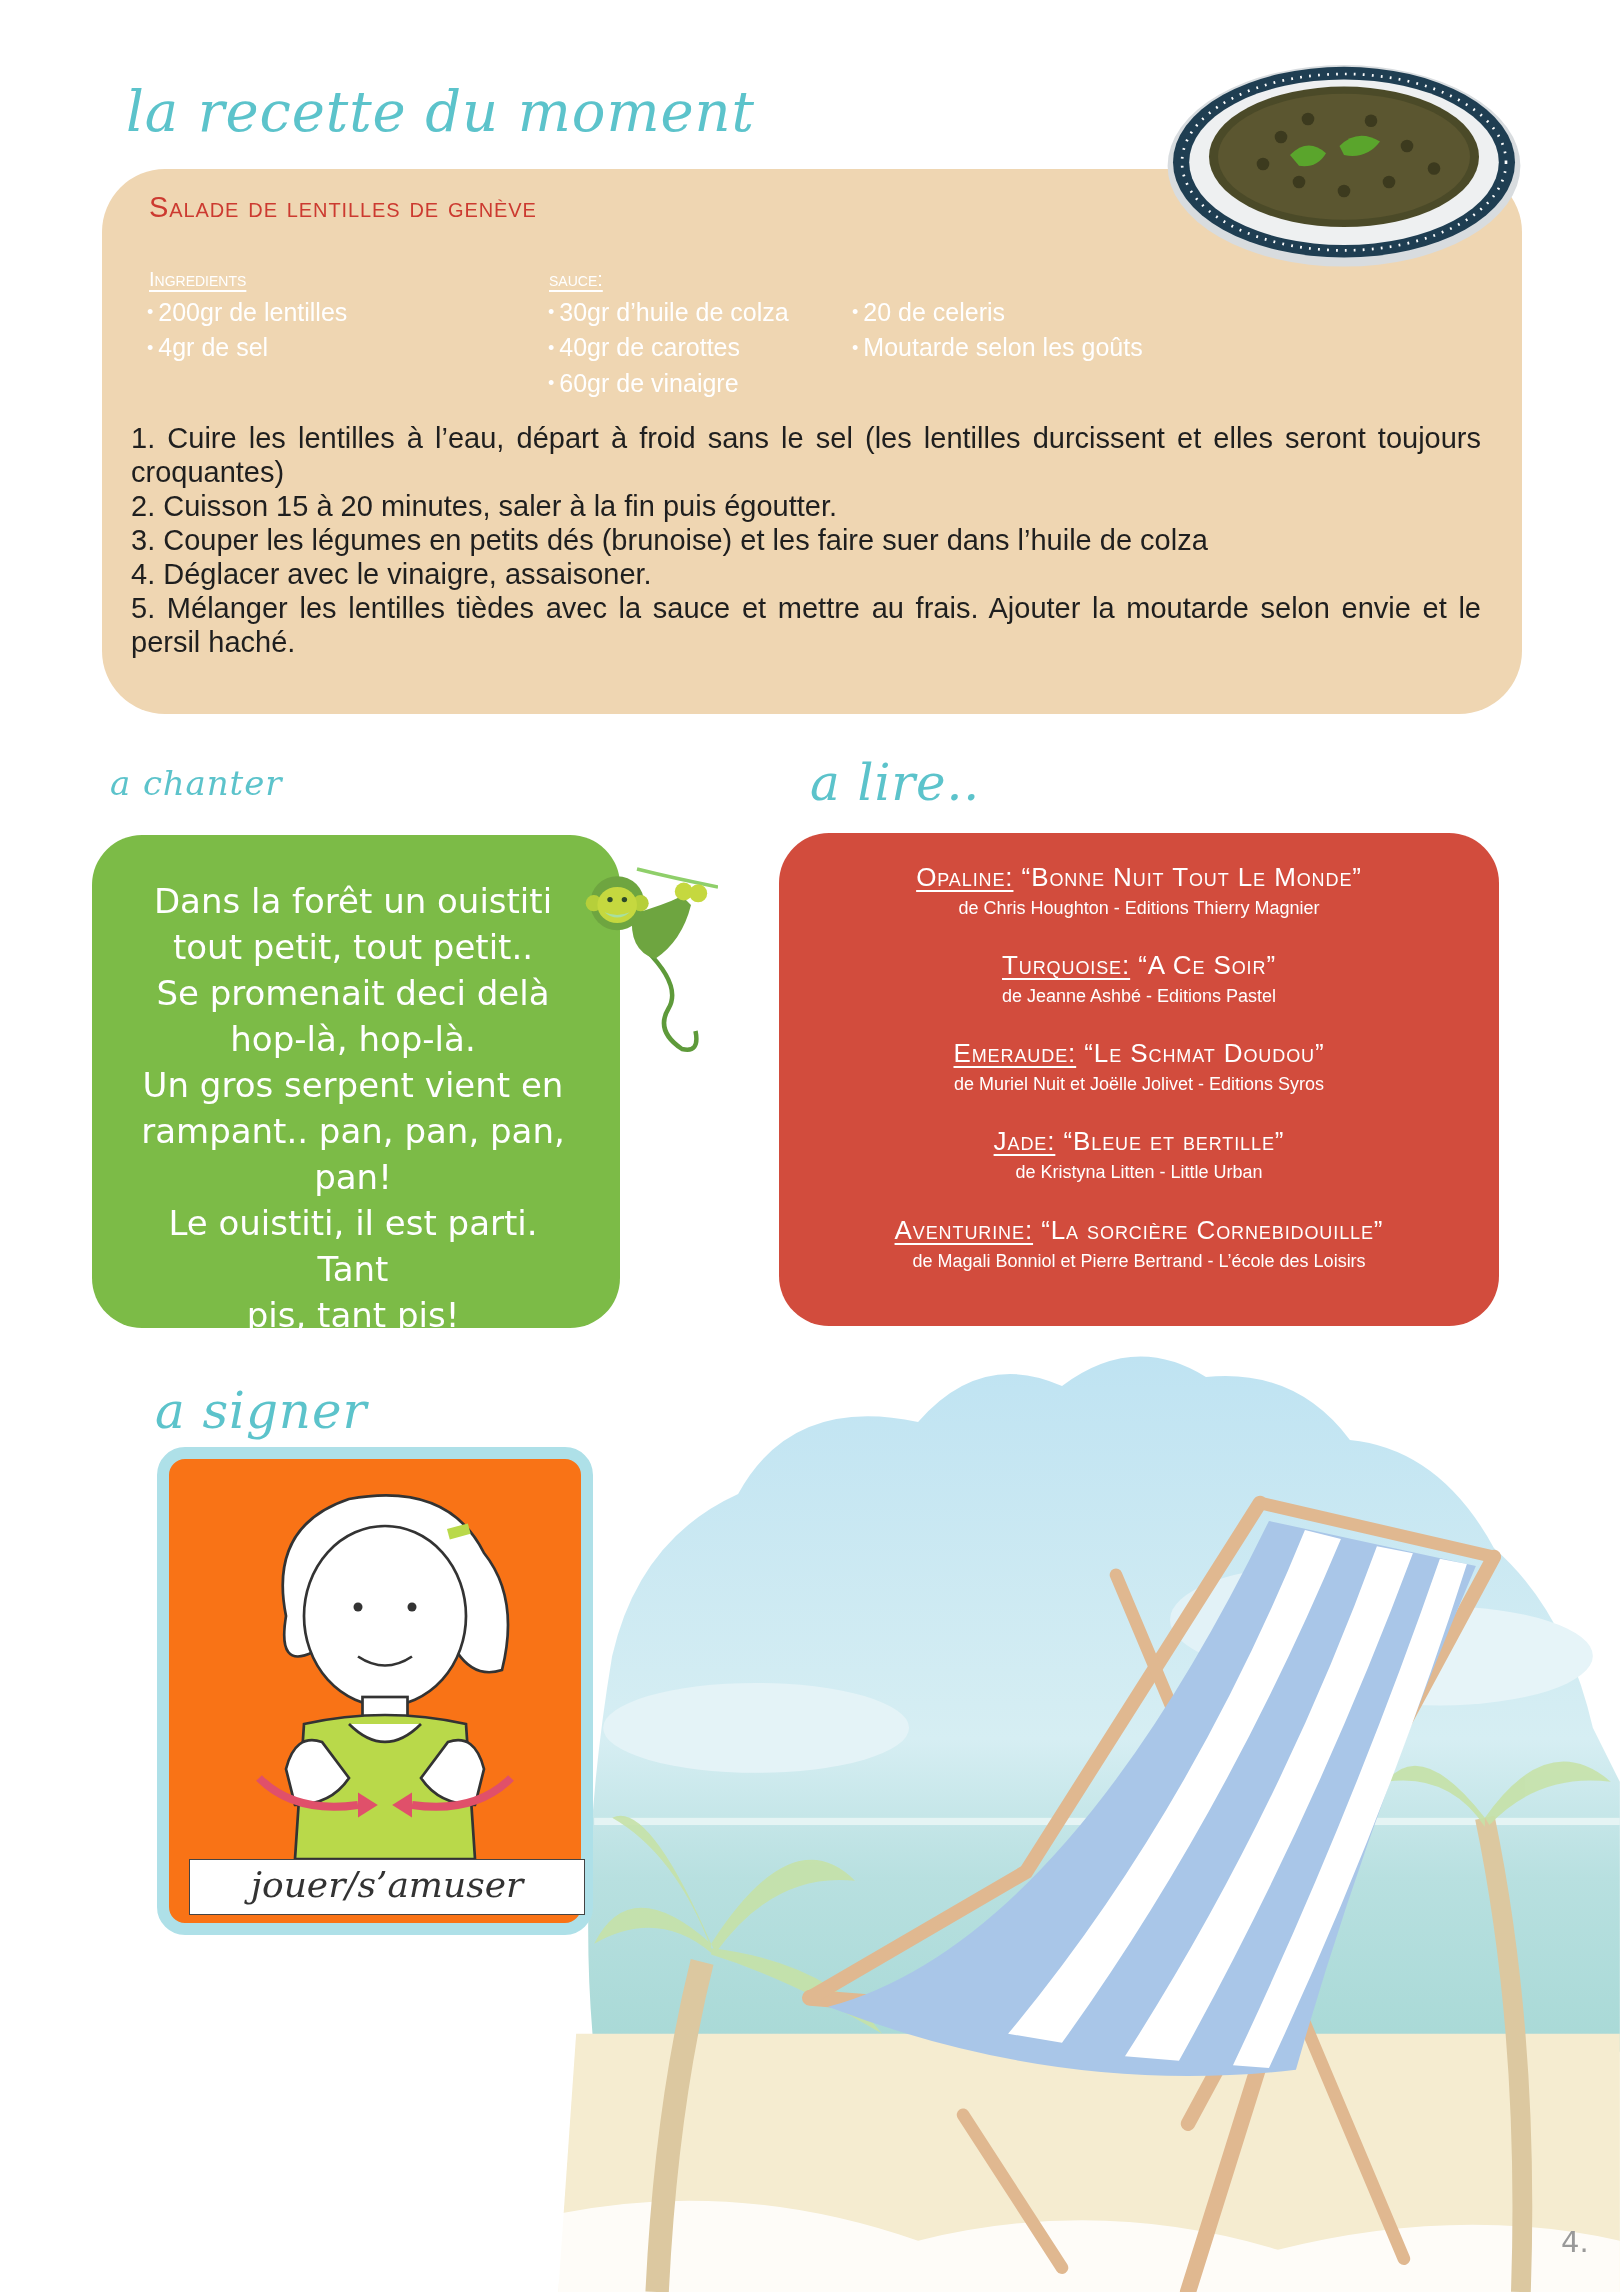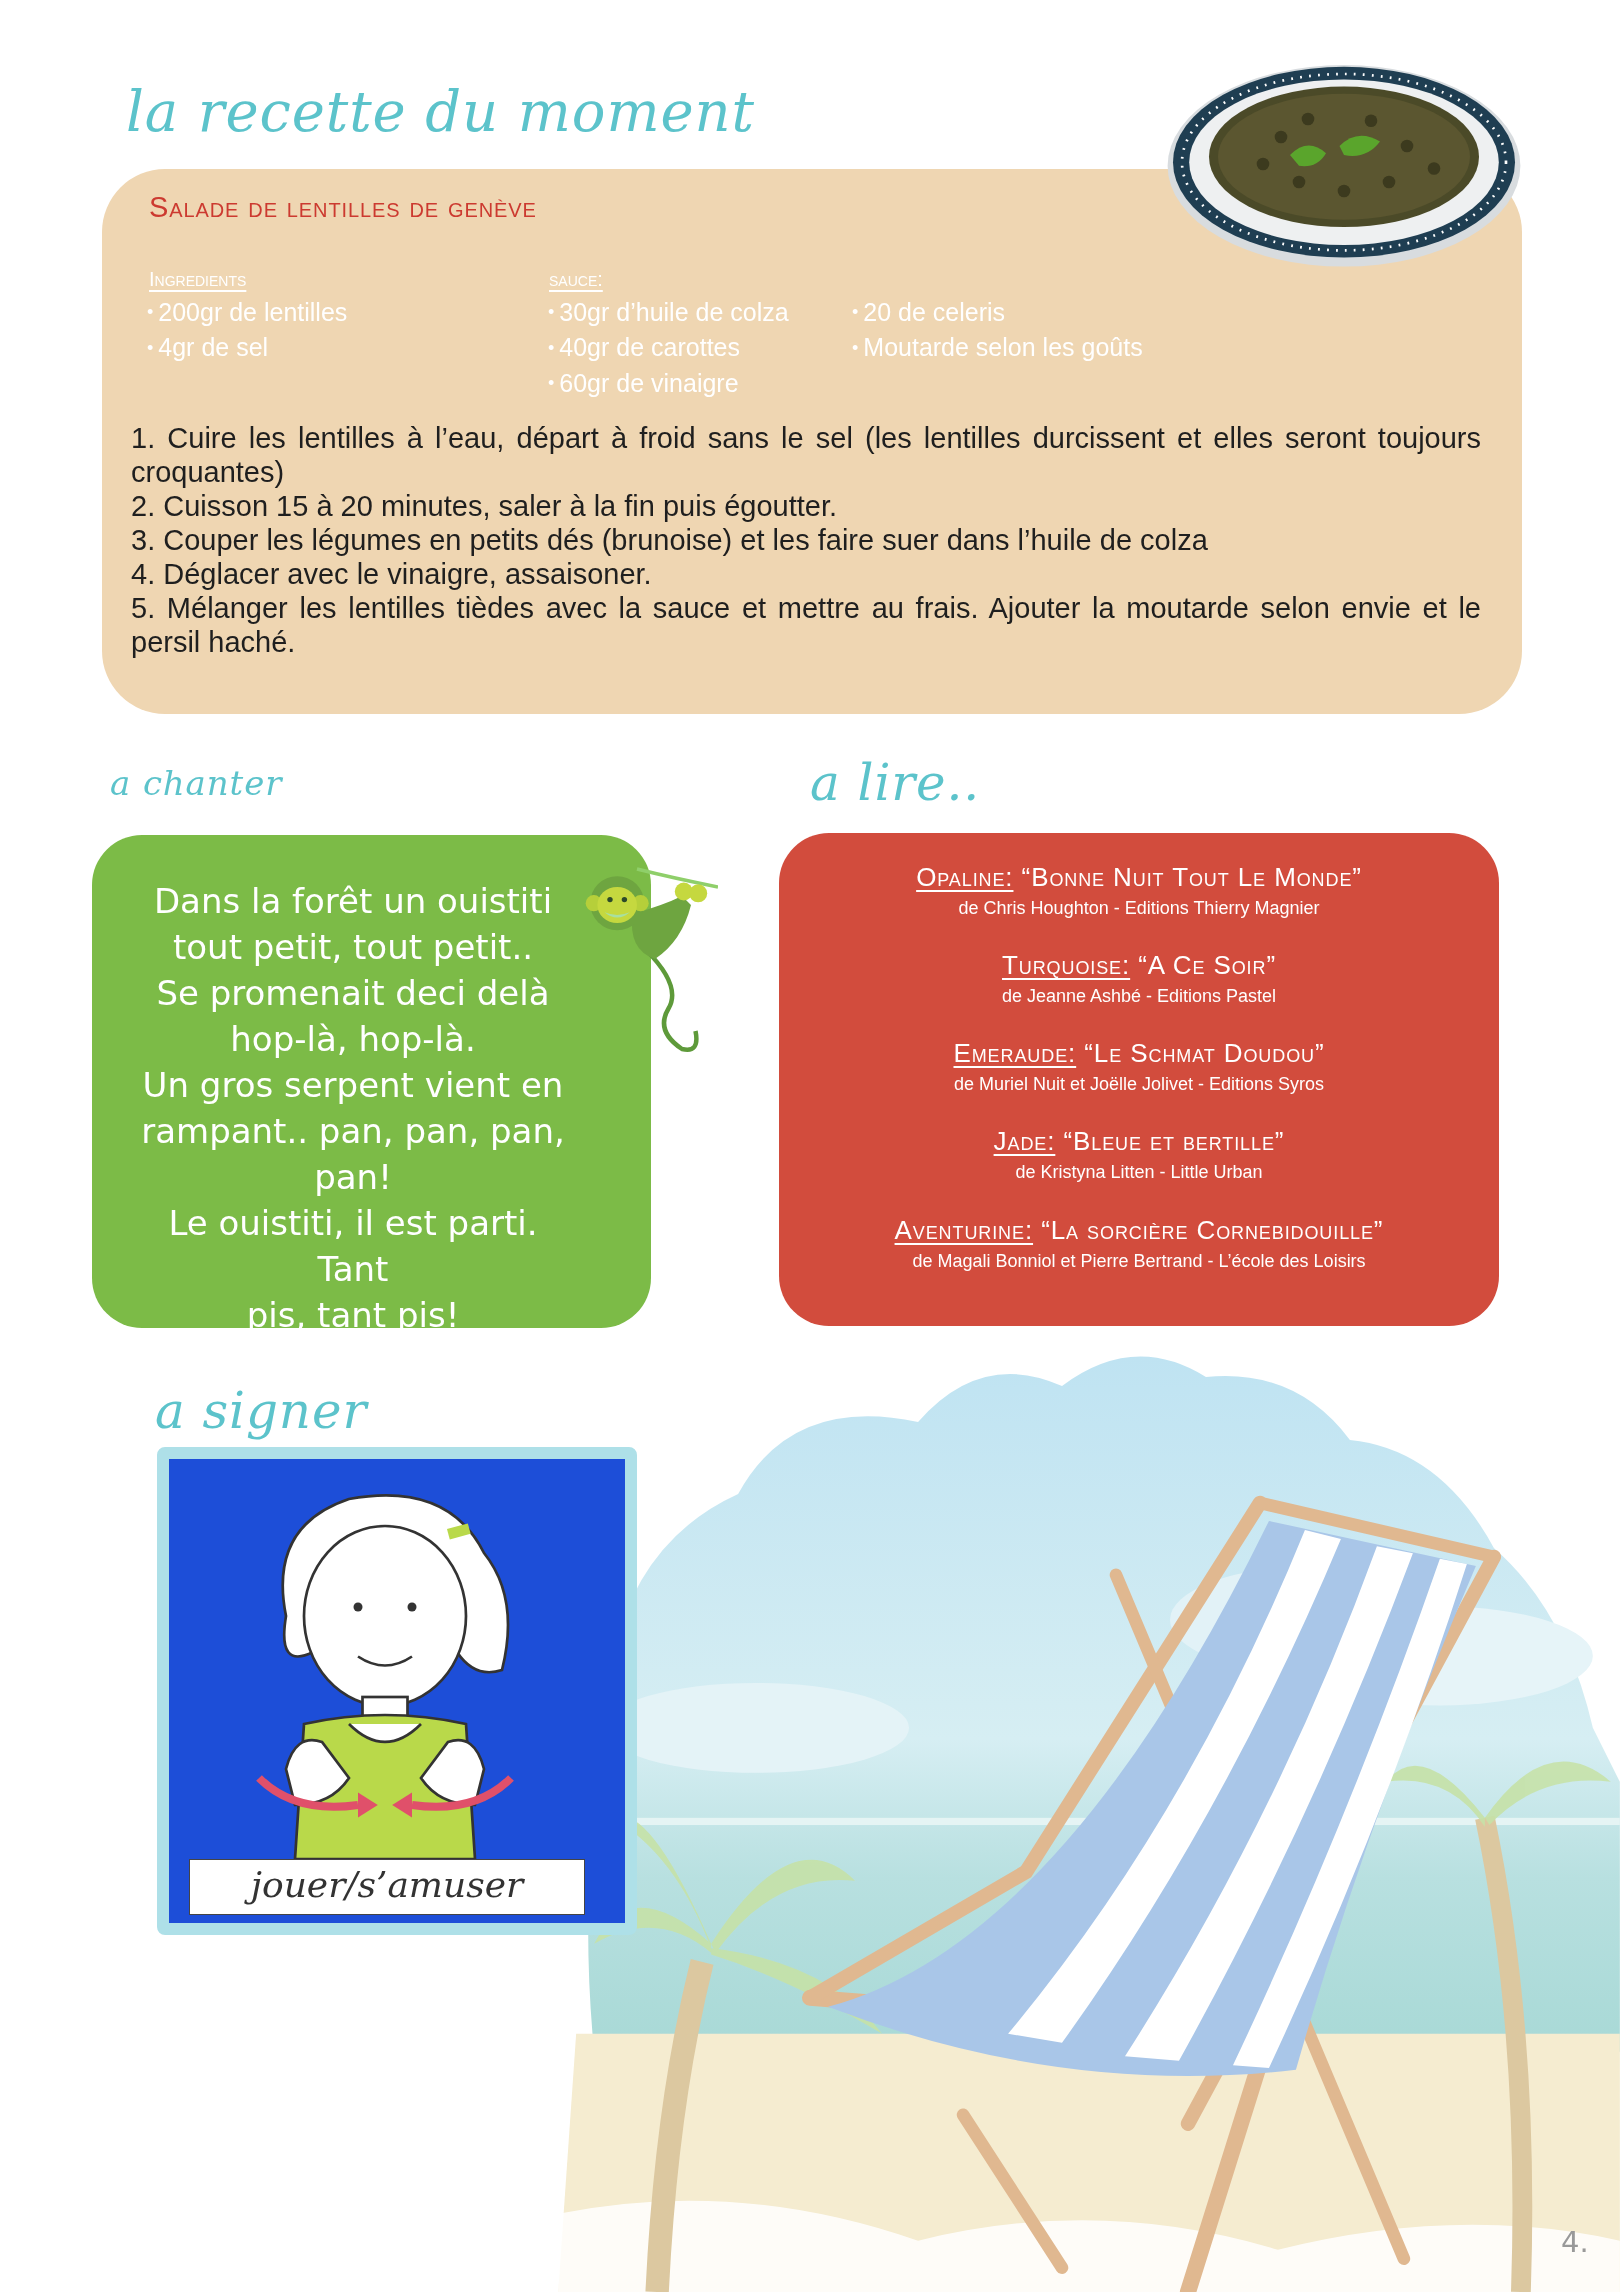--- a/index.html
+++ b/index.html
@@ -47,7 +47,7 @@
   
   .chanter-card {
     position: absolute; left: 92px; top: 835px; width: 528px; height: 493px;
-    background: #7cbb47; border-radius: 50px; padding-left: 31px;
+    background: #7cbb47; border-radius: 50px;
   }
   .song {
     position: absolute; left: 36px; top: 43px; width: 450px;

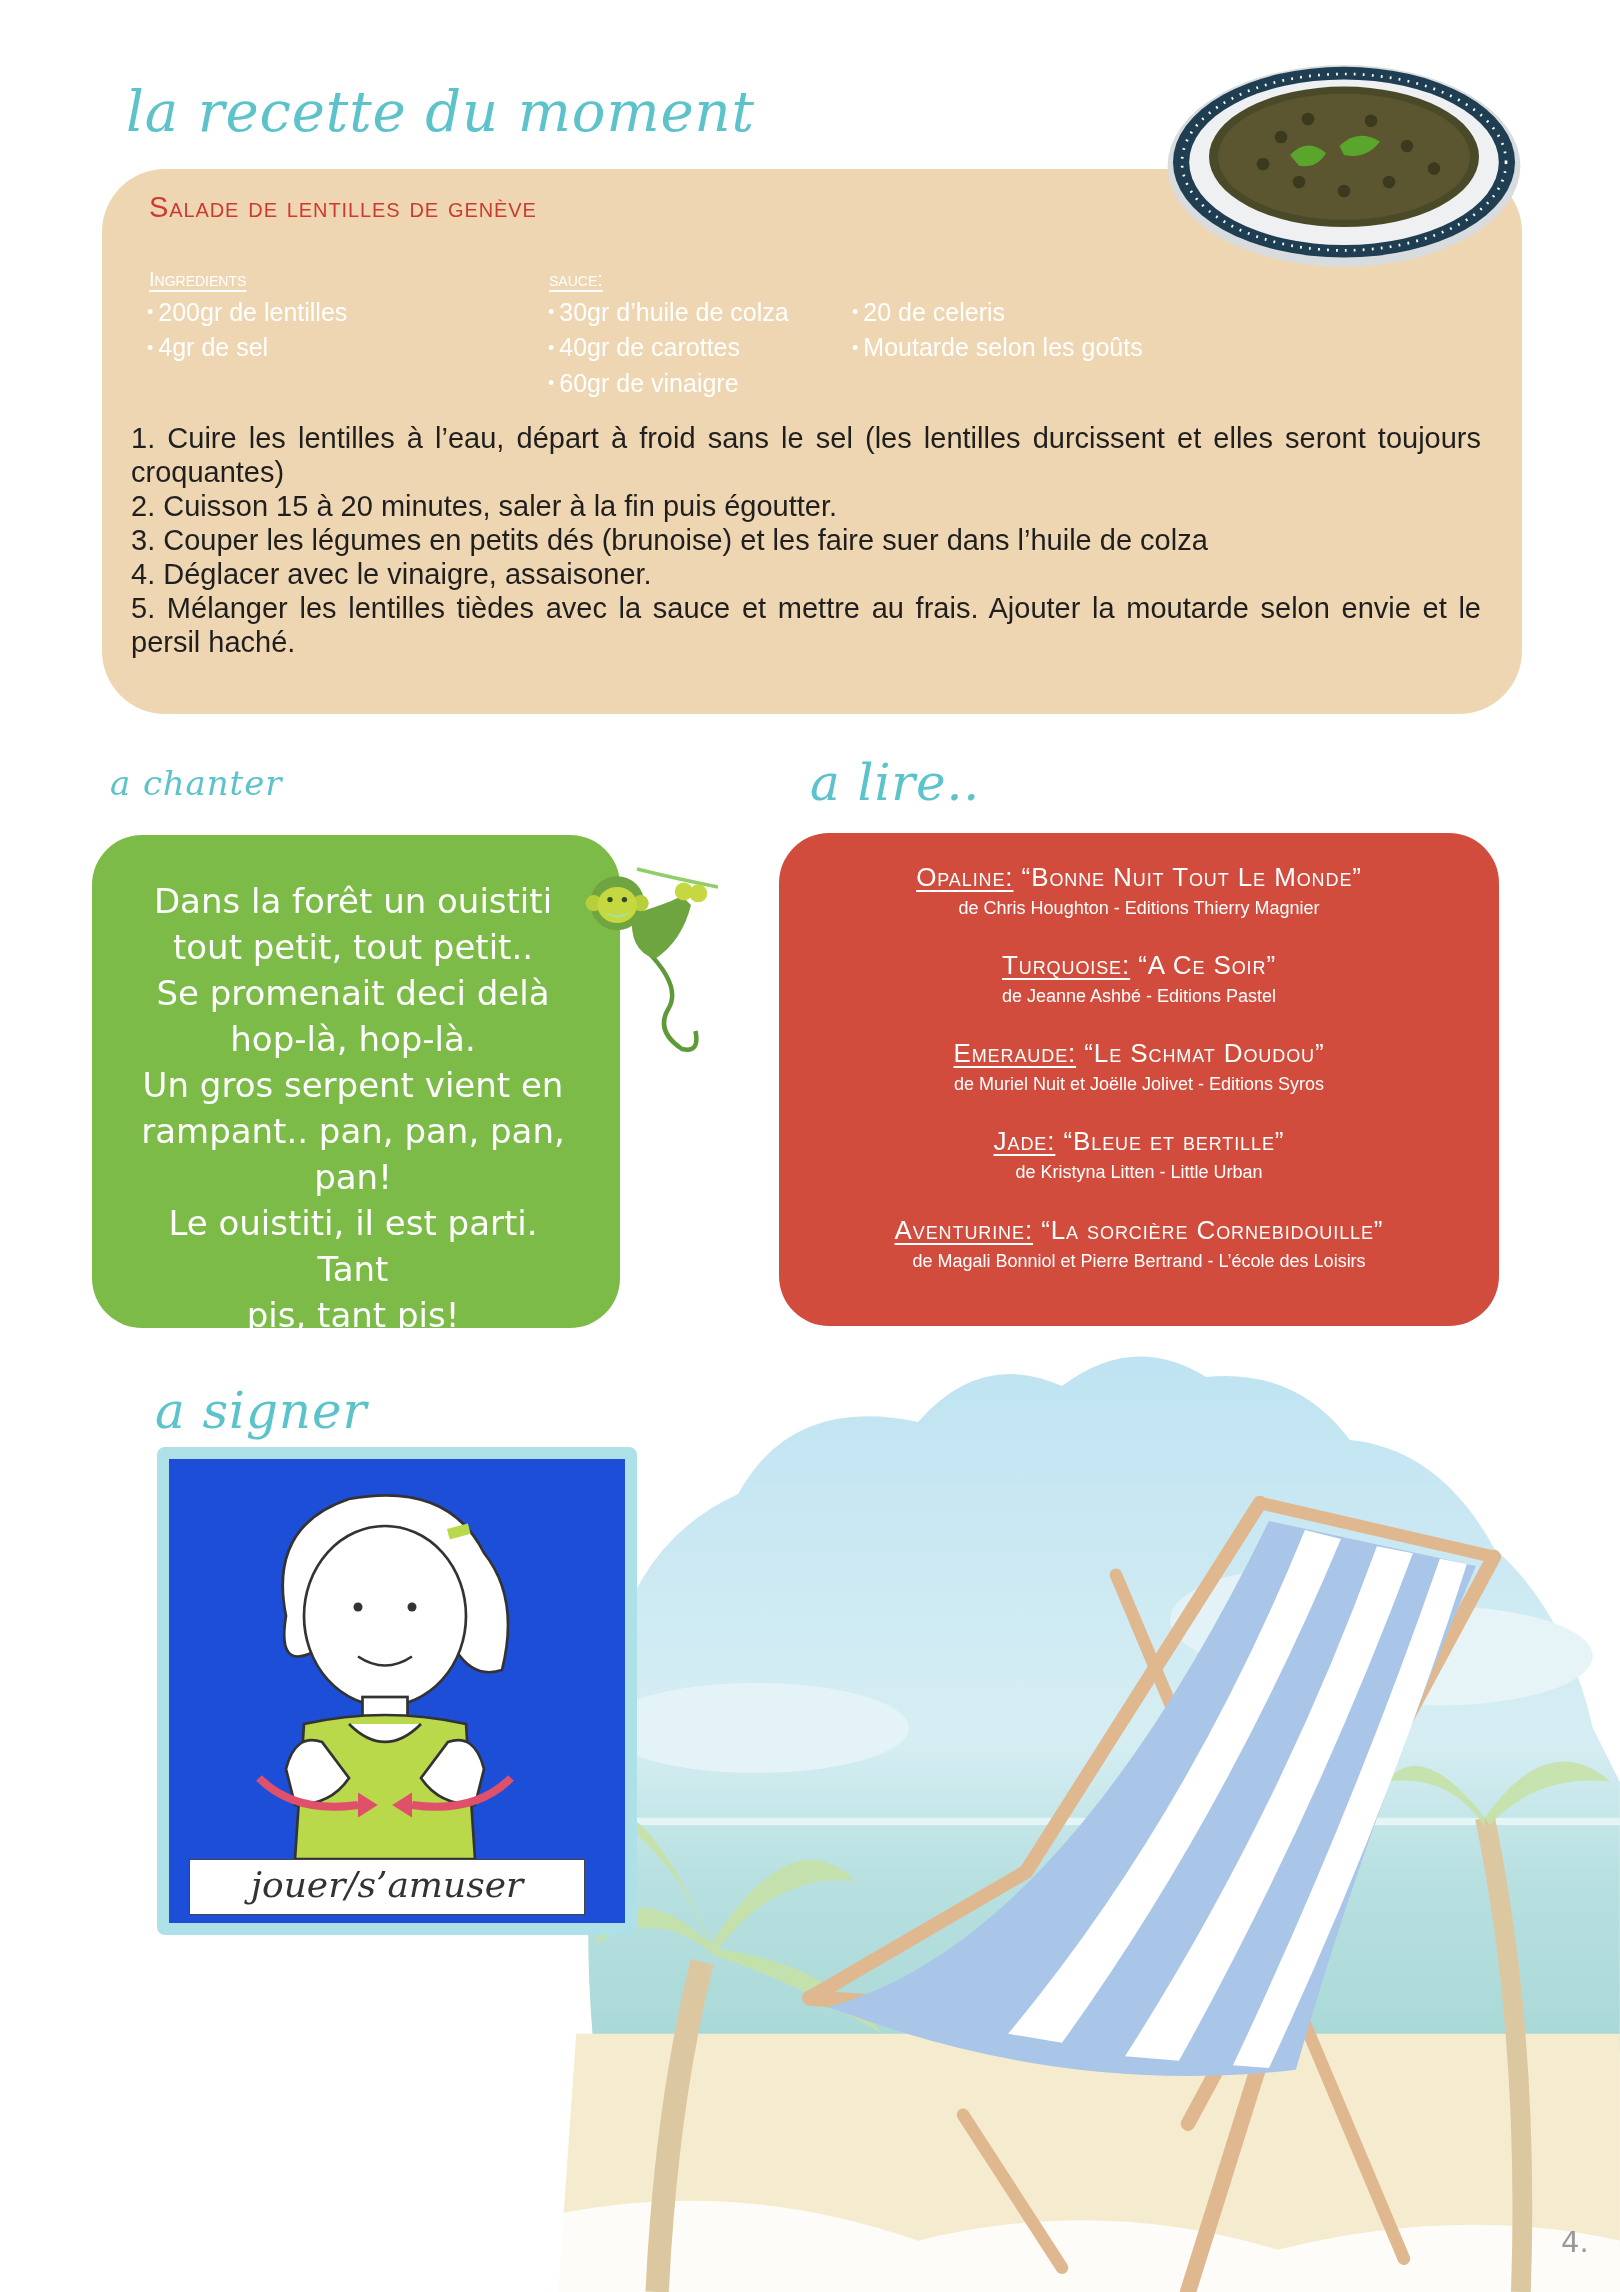--- a/index.html
+++ b/index.html
@@ -70,8 +70,8 @@
   .book-author { font-size: 18px; margin-top: 5.4px; font-family: "Liberation Sans", sans-serif; }
   
   .signer-card {
-    position: absolute; left: 157px; top: 1447px; width: 480px; height: 488px;
-    border: 12.6px solid #aee0e8; border-radius: 8px; background: #1d4ed8;
+    position: absolute; left: 157px; top: 1447px; width: 436px; height: 488px;
+    border: 12.6px solid #aee0e8; border-radius: 28px; background: #f97316;
     box-sizing: border-box;
   }
   .sign-illus { position: absolute; left: 18px; top: 12.6px; width: 396px; height: 396px; }

